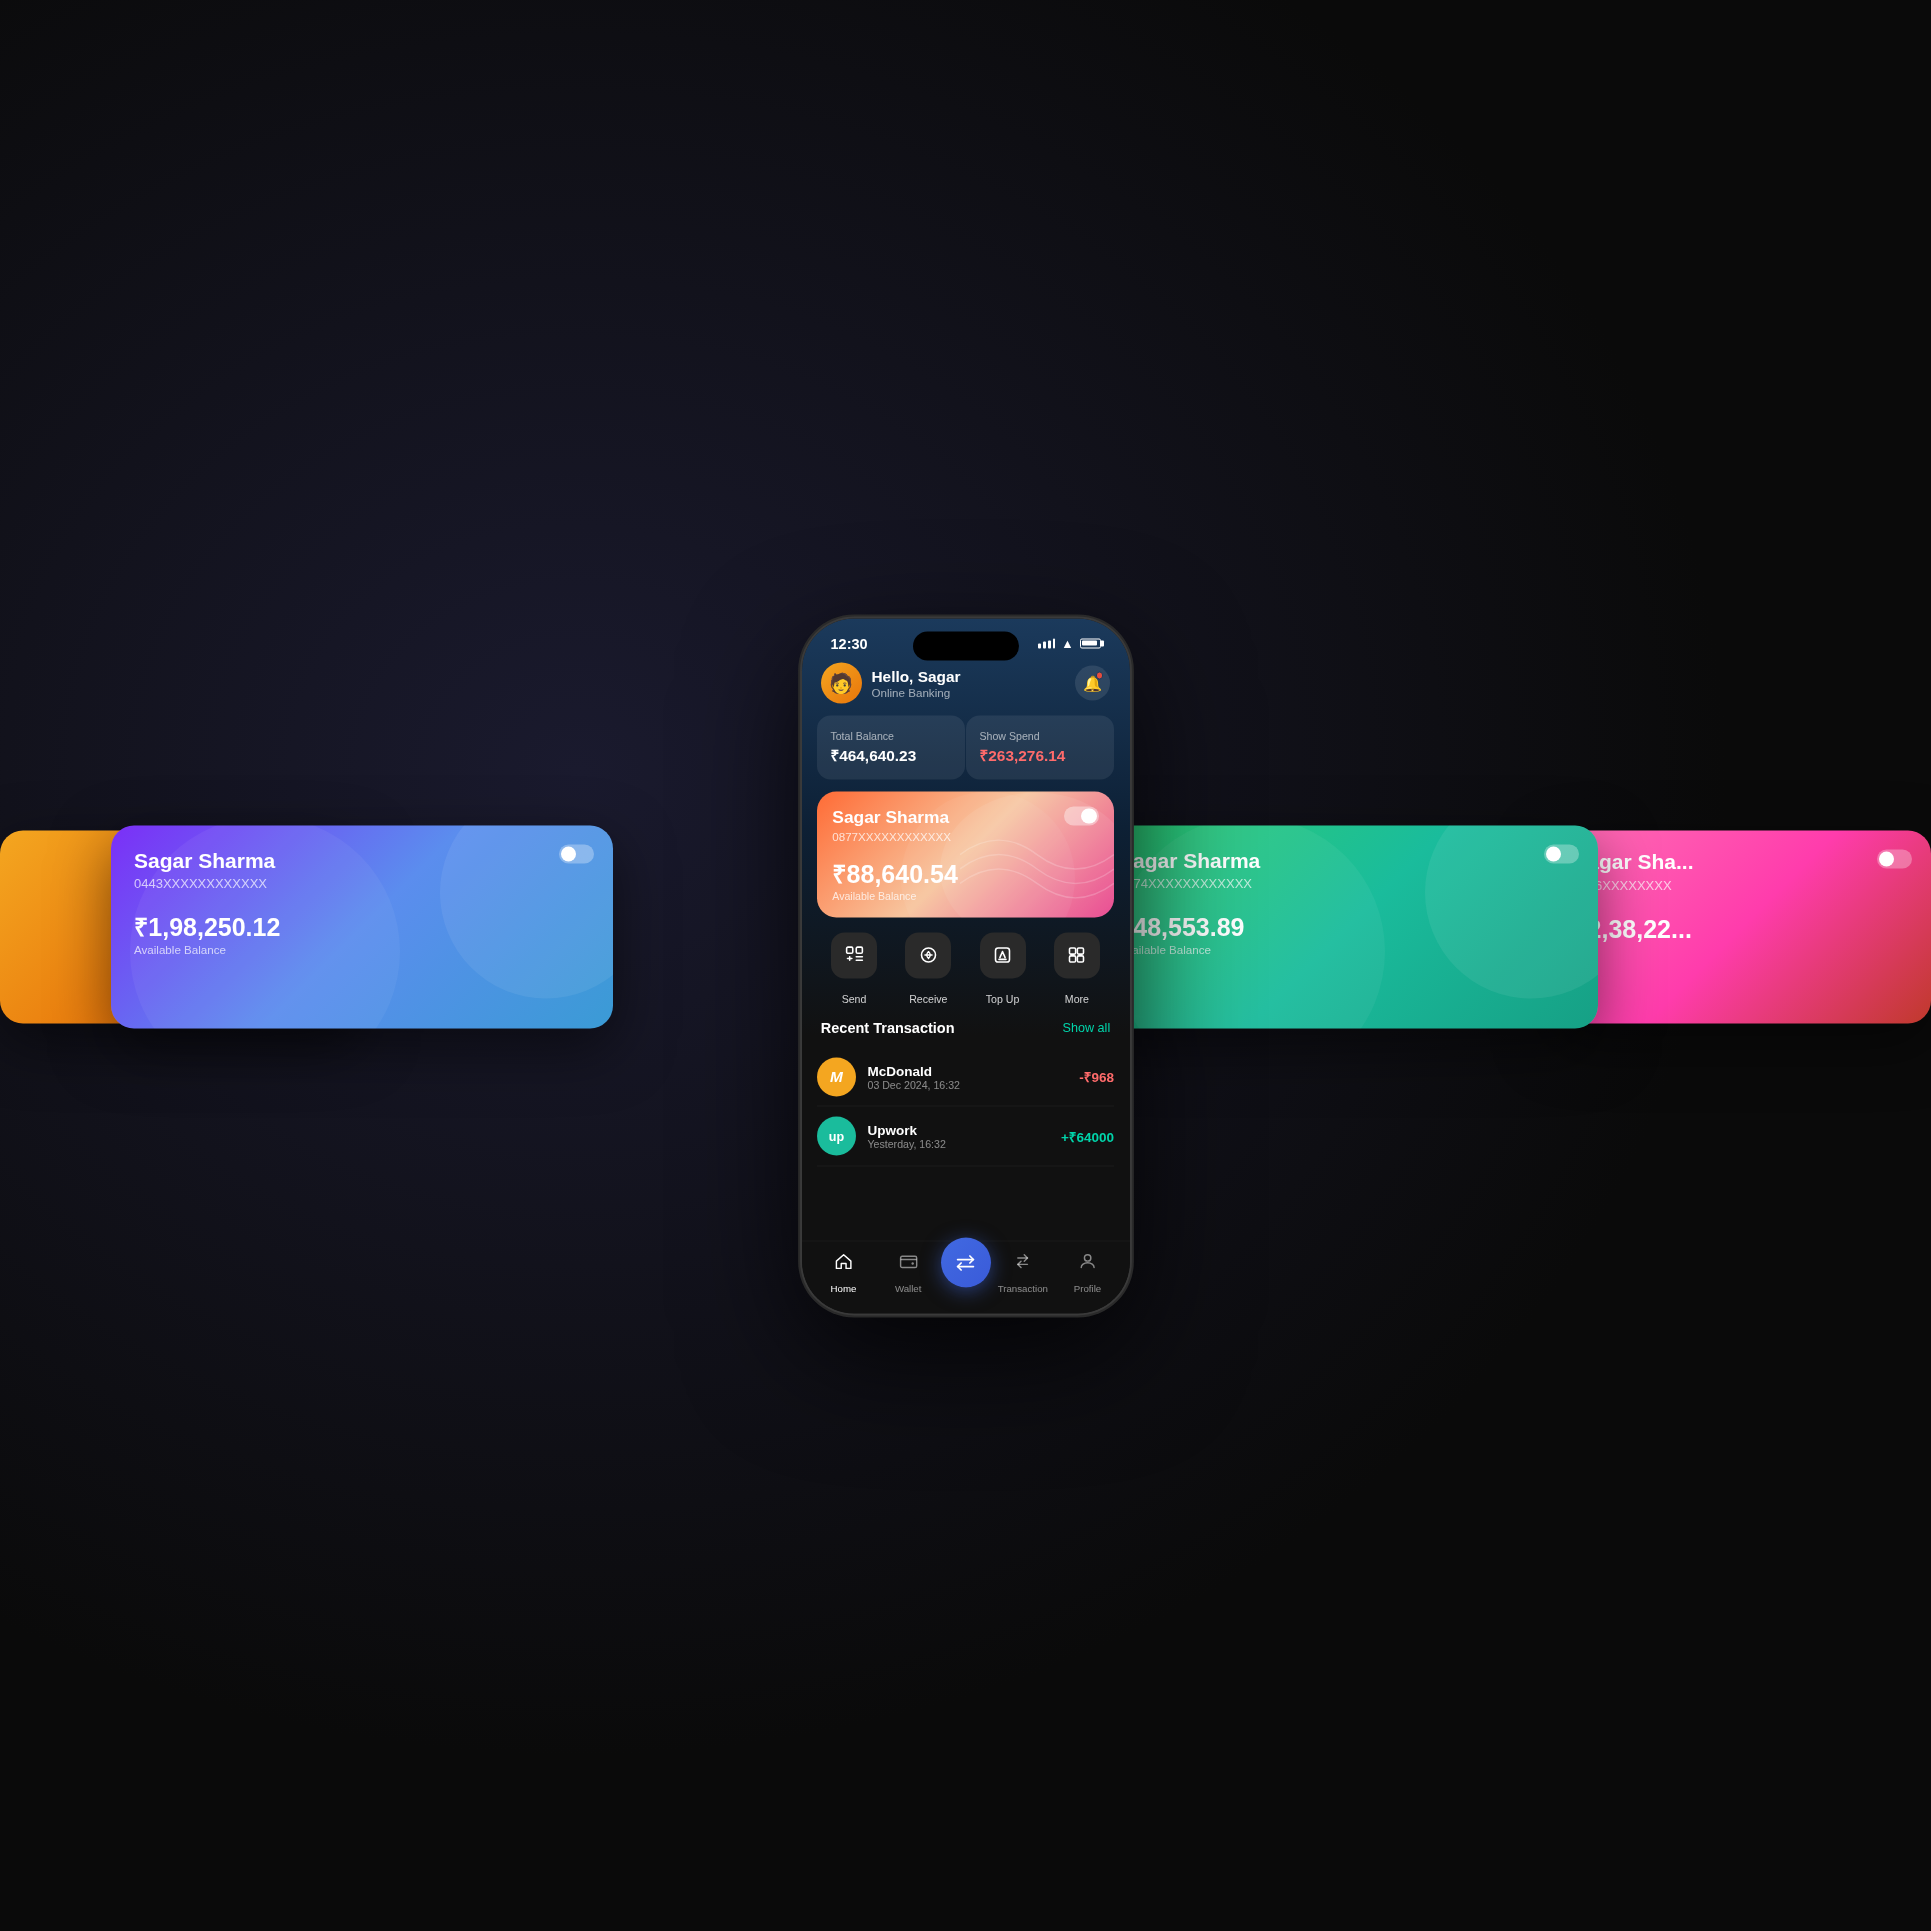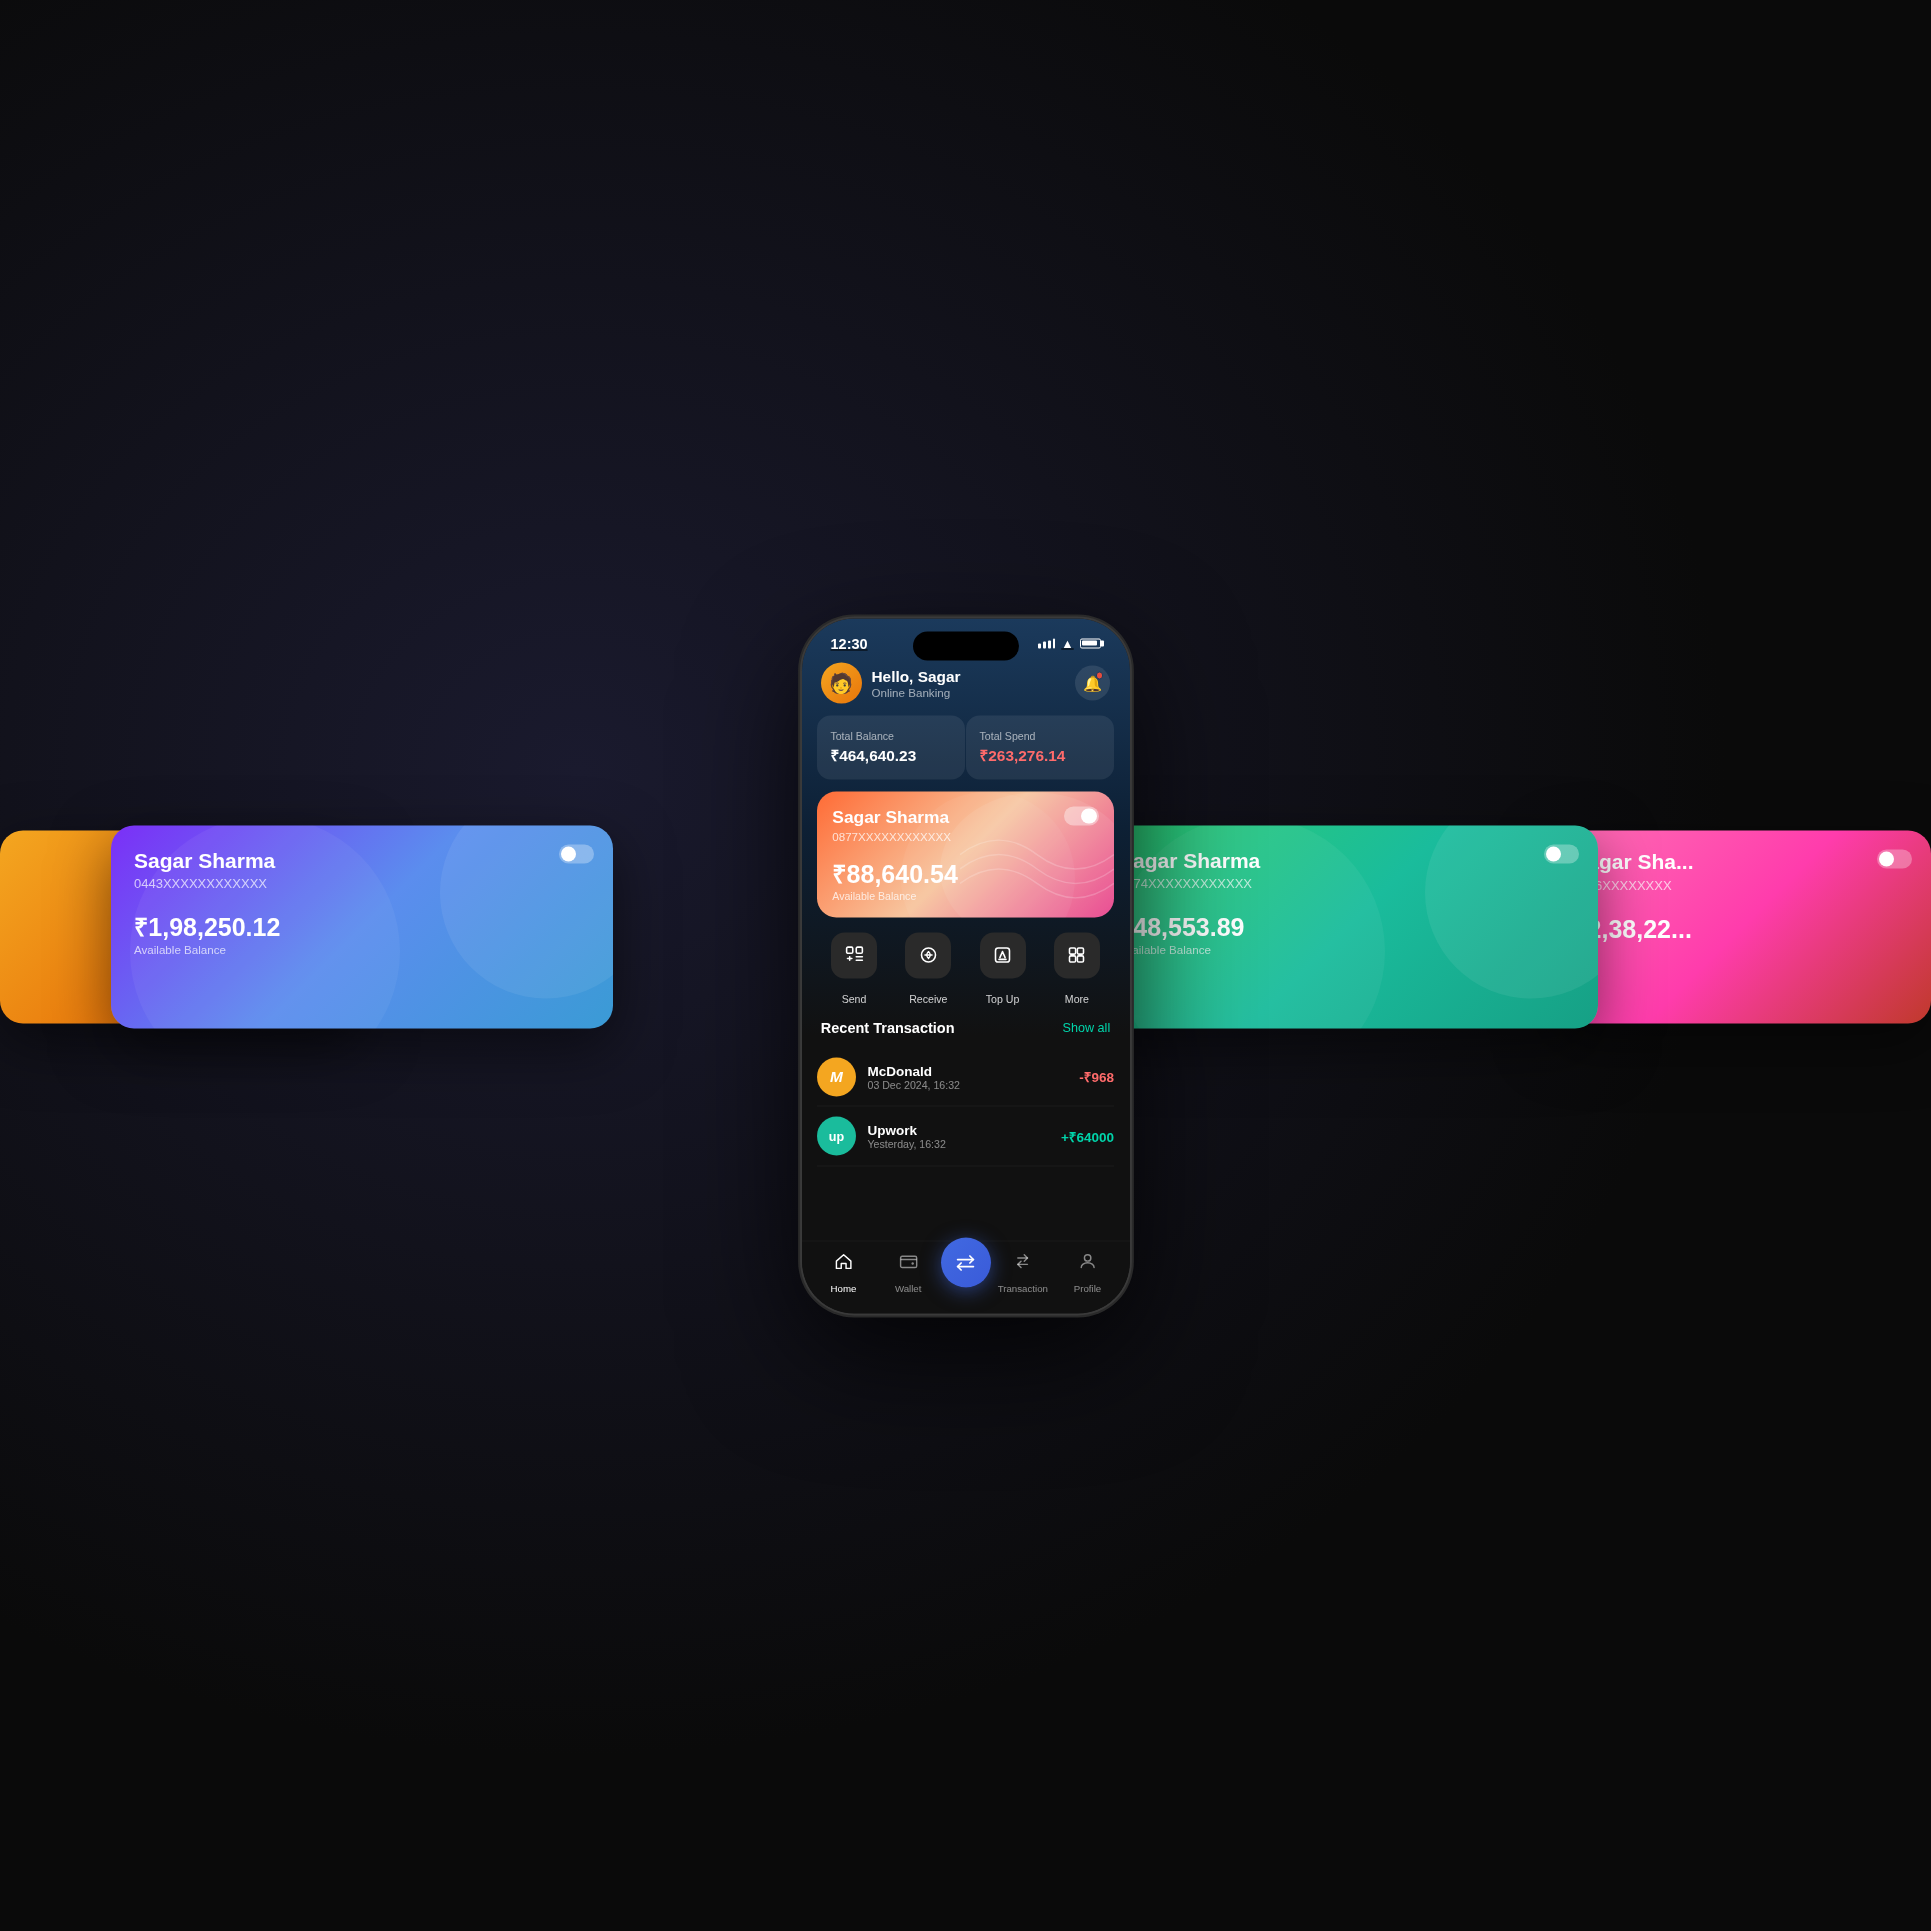--- a/index.html
+++ b/index.html
@@ -262,7 +262,6 @@
       padding: 17.4px 29px 0;
       position: relative;
       z-index: 15;
-      text-decoration: underline;
     }
 
     .status-time {

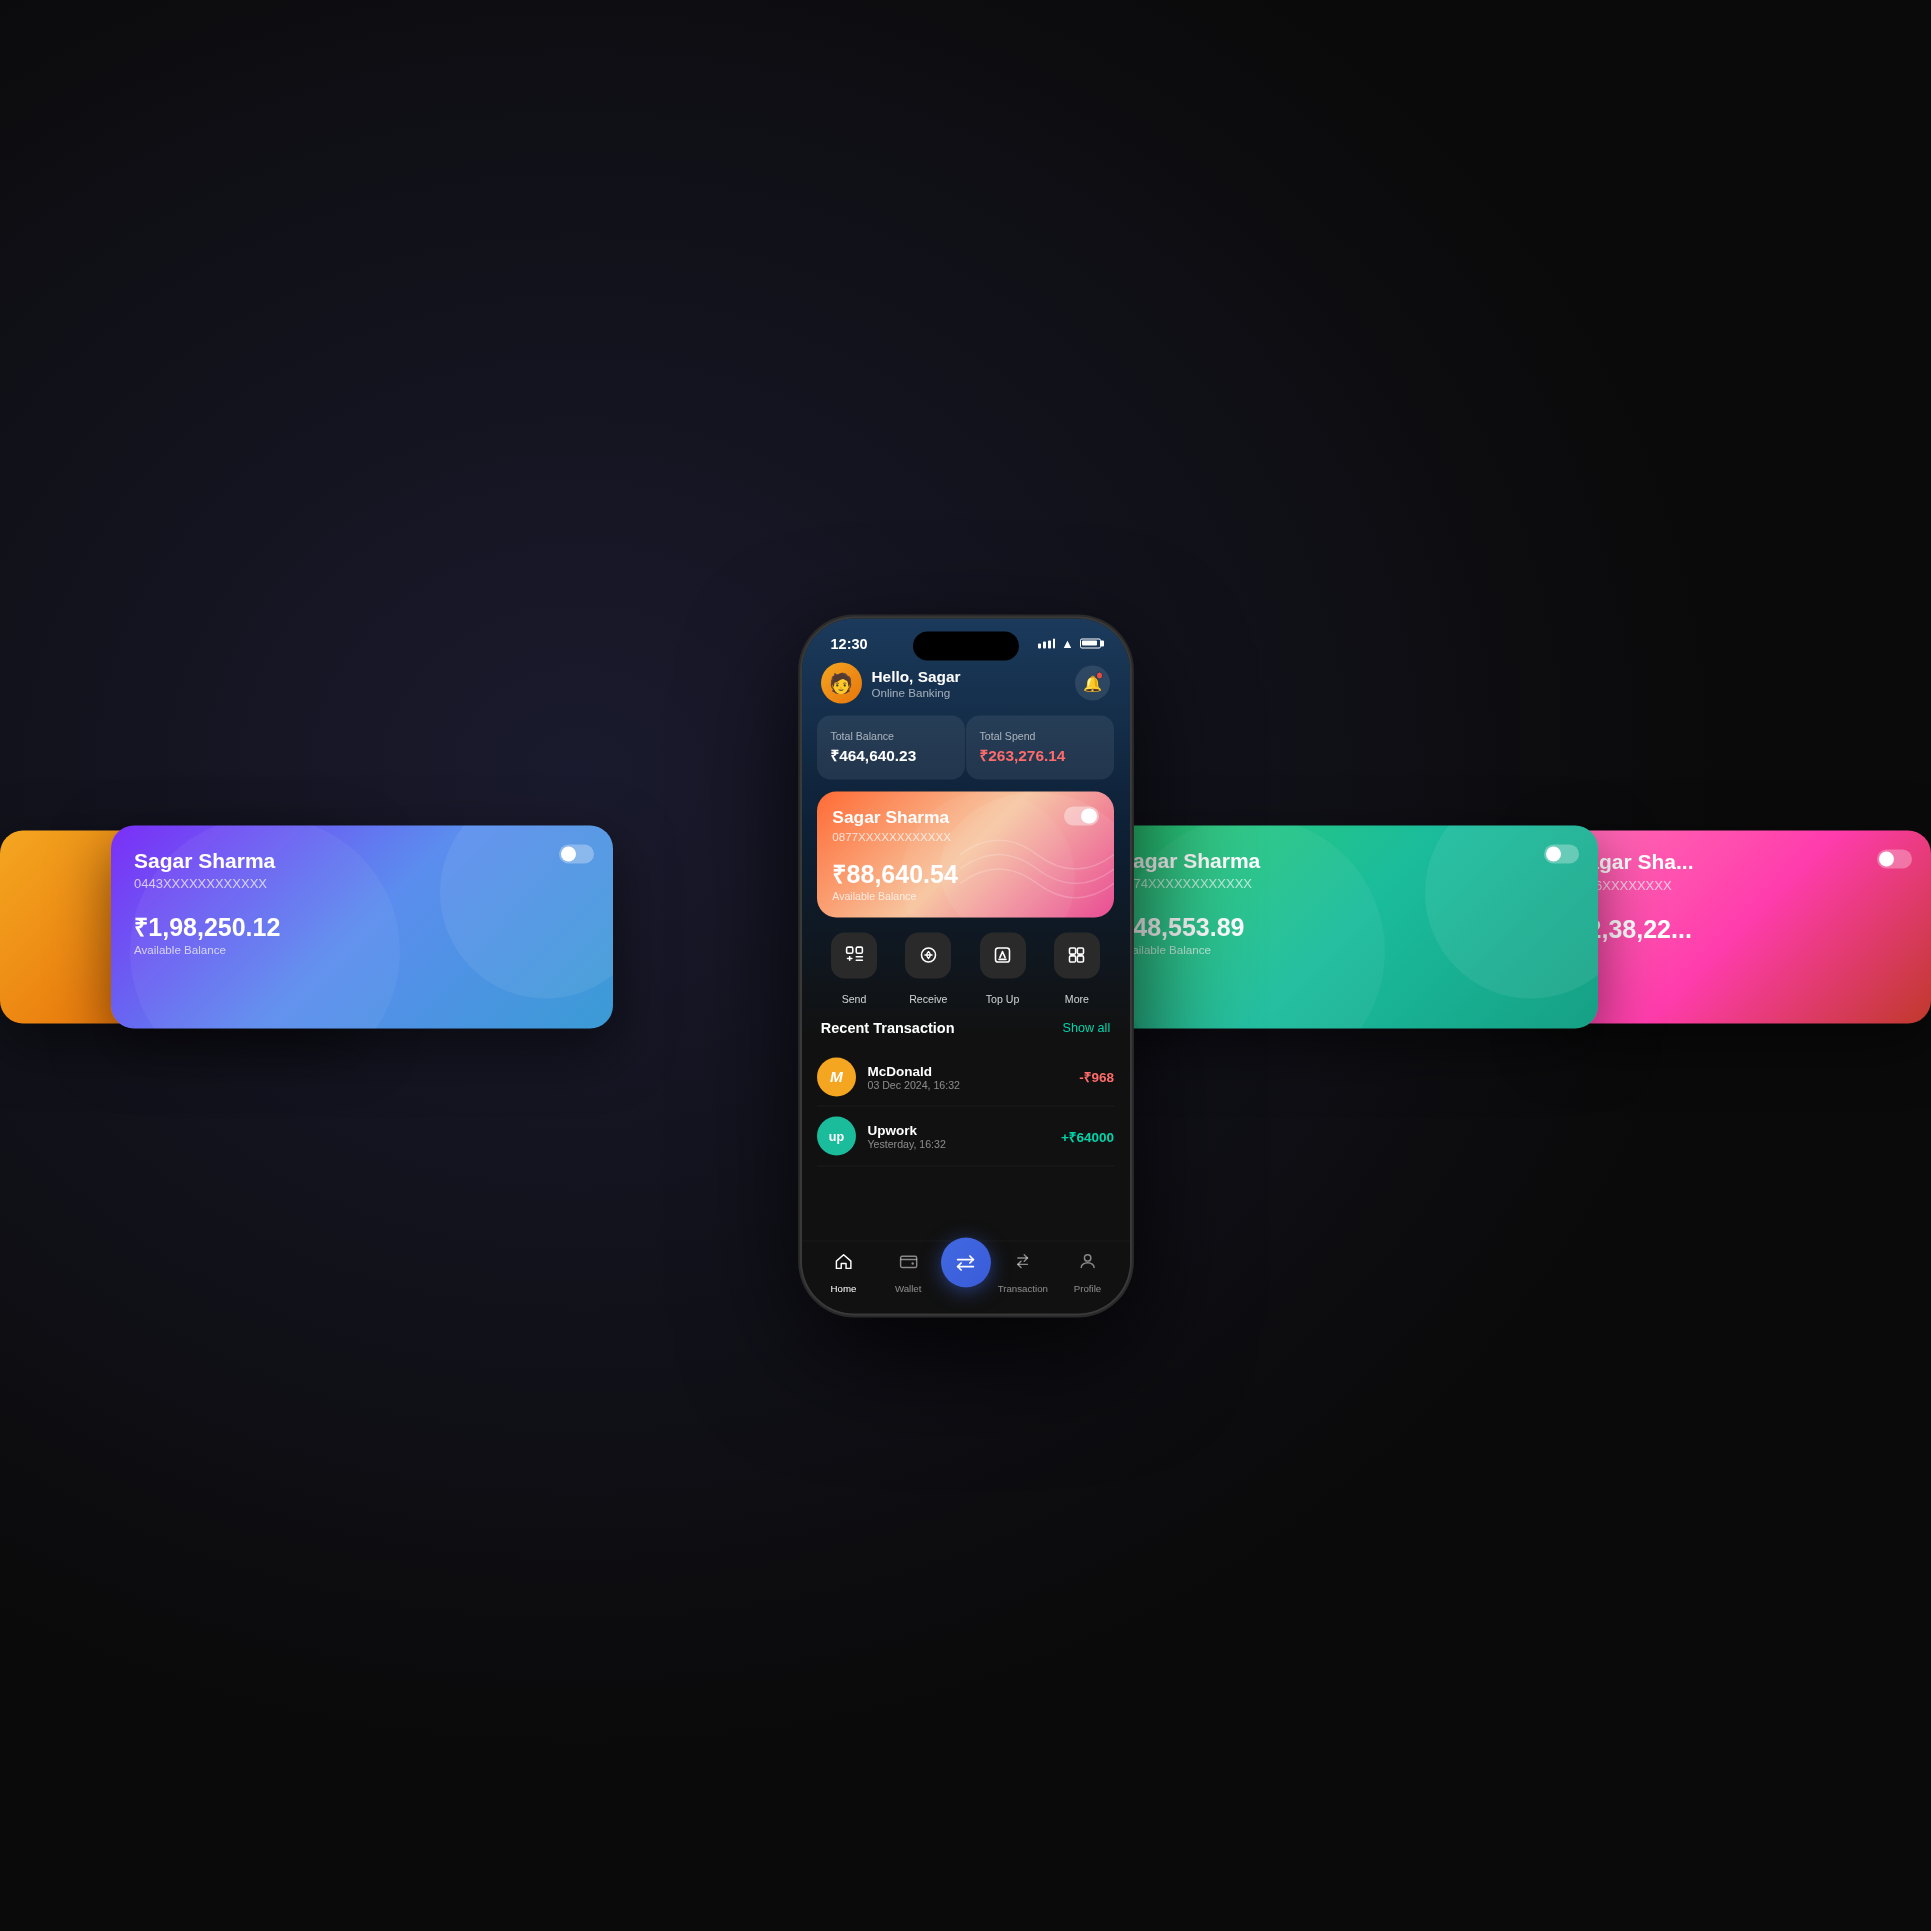--- a/index.html
+++ b/index.html
@@ -751,7 +751,7 @@
           <div class="balance-card-amount">₹464,640.23</div>
         </div>
         <div class="balance-card">
-          <div class="balance-card-label">Total Spend</div>
+          <div class="balance-card-label">Show Spend</div>
           <div class="balance-card-amount red">₹263,276.14</div>
         </div>
       </div>

